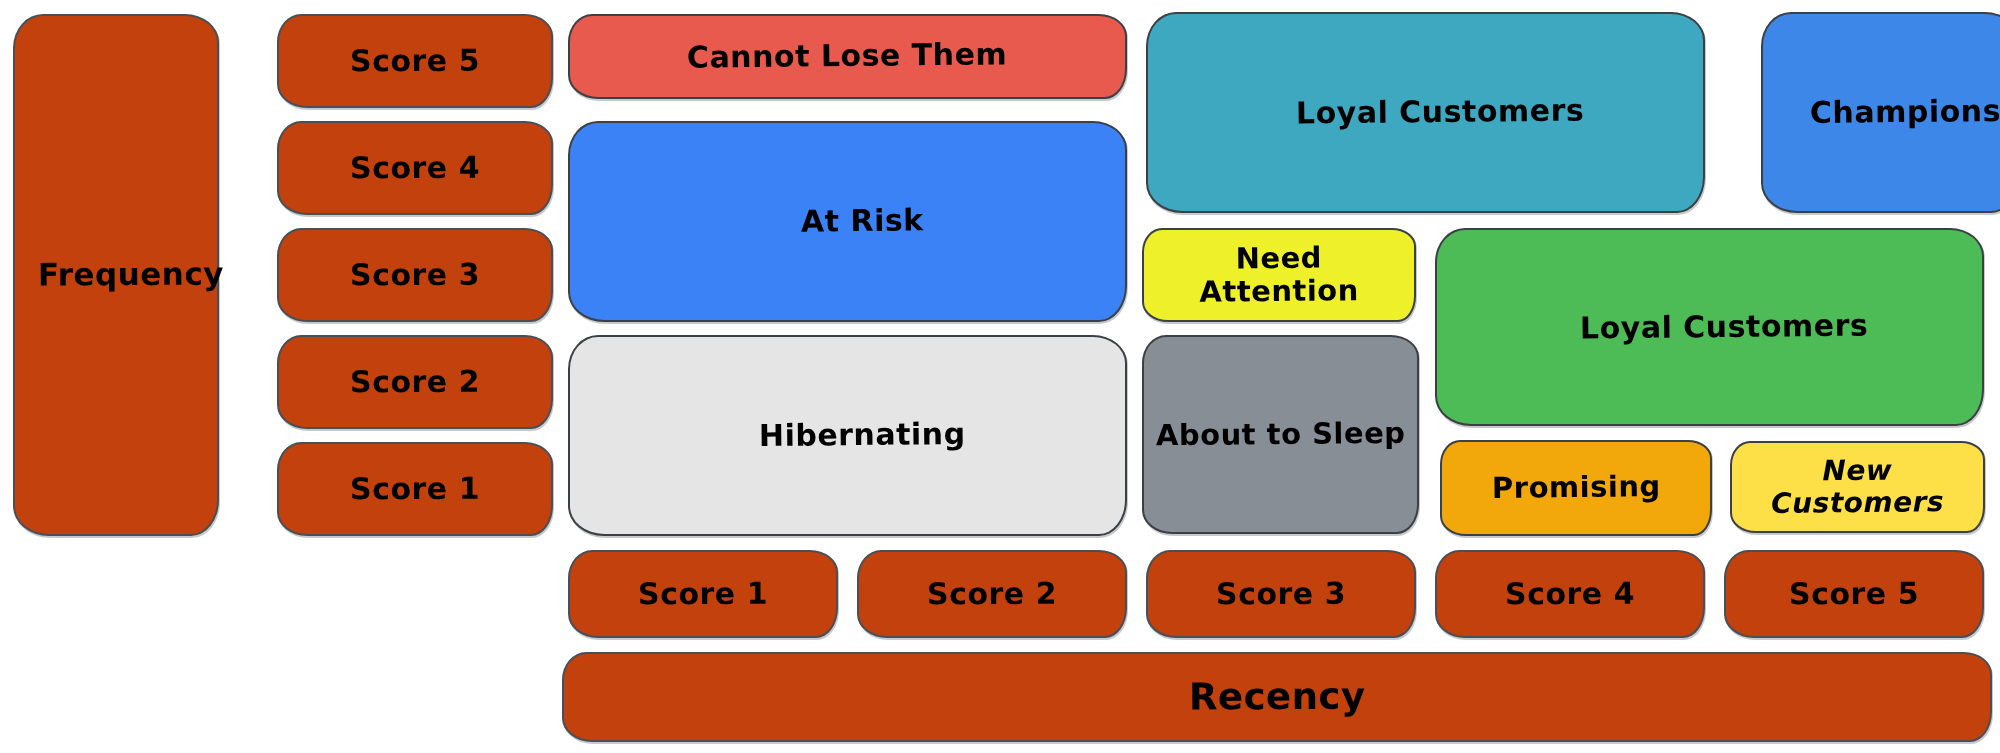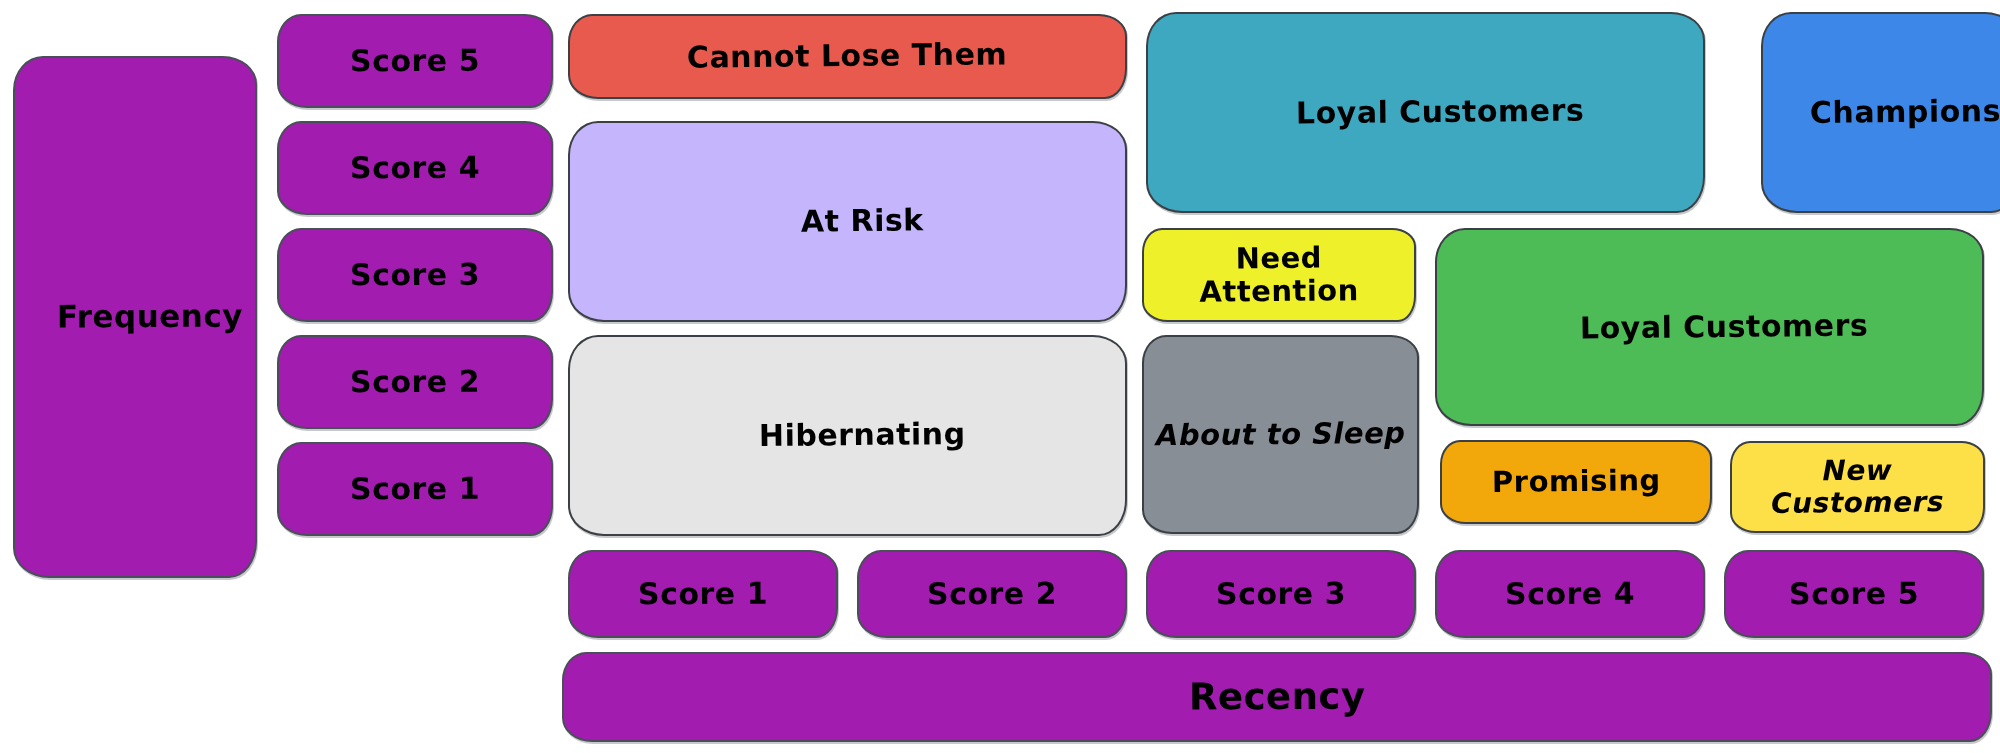--- a/index.html
+++ b/index.html
@@ -38,7 +38,7 @@
   .r-big   { border-radius: 30px 34px 28px 36px / 34px 28px 36px 30px; padding-left: 30px; }
   .r-med   { border-radius: 24px 28px 22px 30px / 28px 22px 30px 24px; }
   .r-small { border-radius: 20px 24px 18px 26px / 24px 18px 26px 20px; align-items: center; }
-  .white-box { background: #a21caf; border-color: #494f57; }
+  .white-box { background: #c2410c; border-color: #494f57; }
   .seg-box .lbl { transform: rotate(-0.6deg); }
 </style>
 </head>

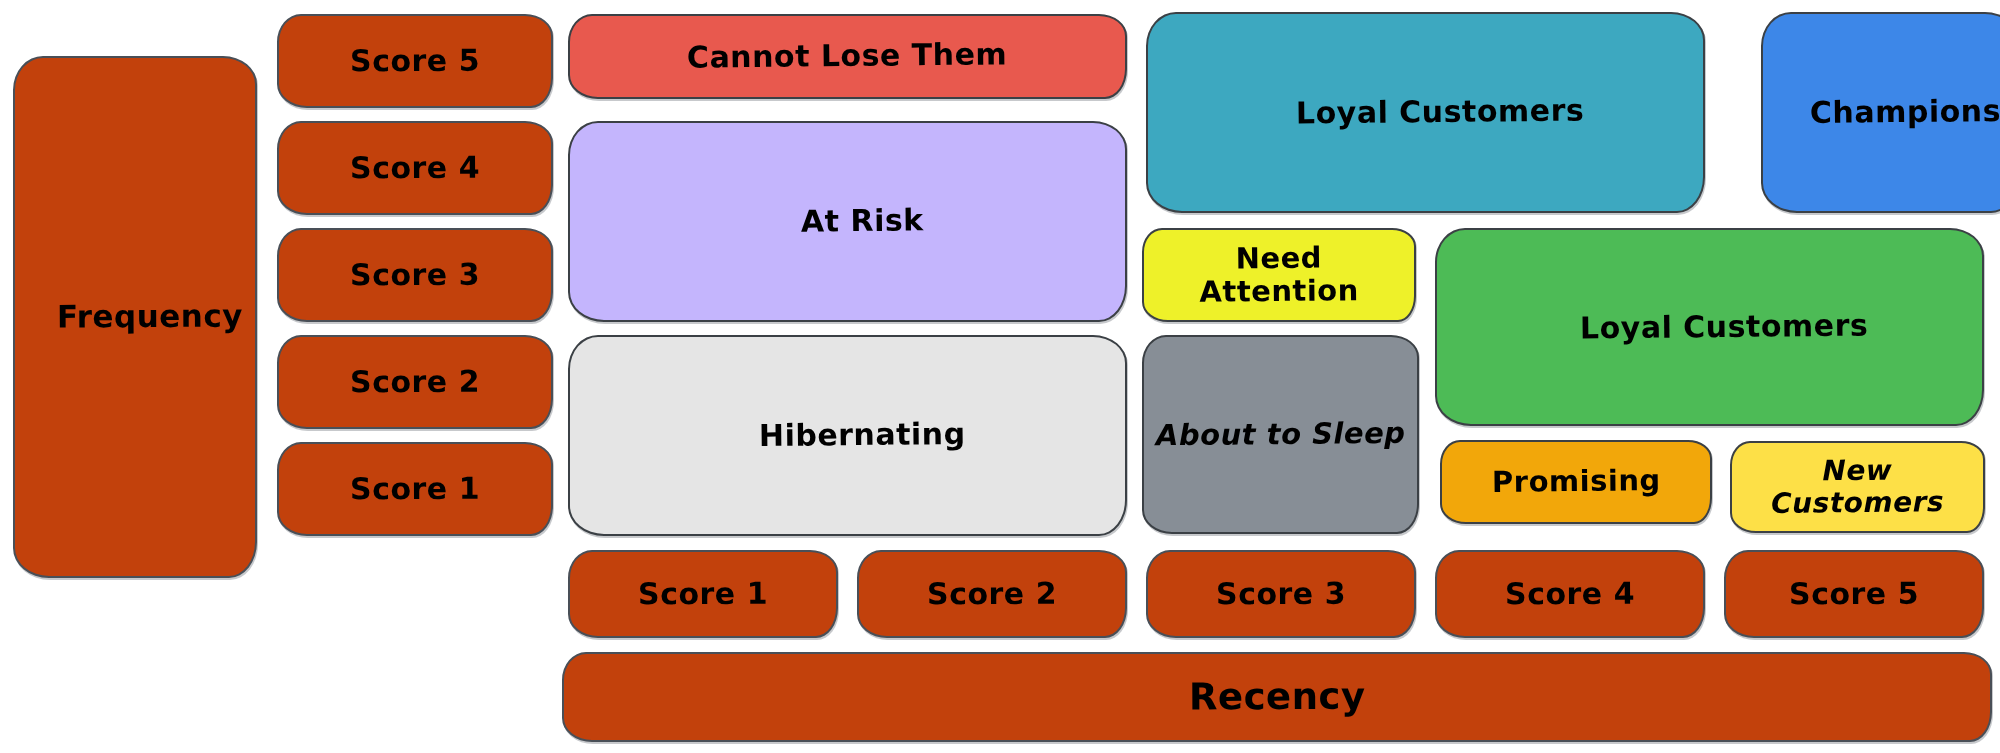--- a/index.html
+++ b/index.html
@@ -70,7 +70,7 @@
     <span class="lbl">Cannot Lose Them</span>
   </div>
 
-  <div class="box seg-box r-big" style="left: 568px; top: 121px; width: 559px; height: 201px; background-color: #c4b5fd;">
+  <div class="box seg-box r-big" style="left: 568px; top: 121px; width: 559px; height: 201px; background-color: #3b82f6;">
     <span class="lbl">At Risk</span>
   </div>
 

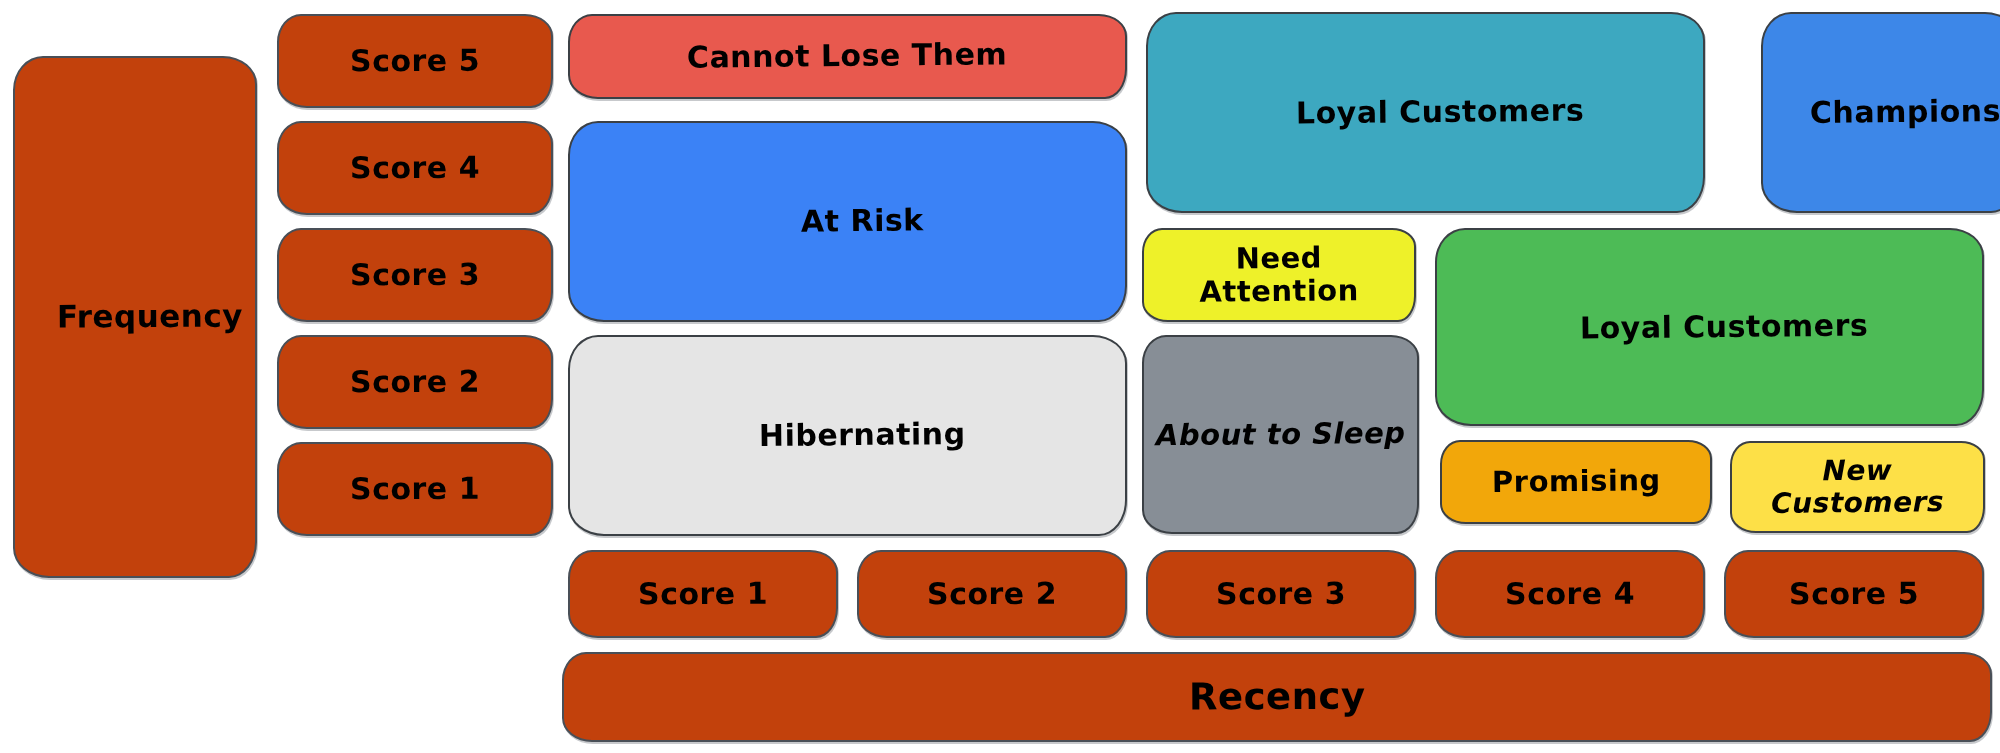--- a/index.html
+++ b/index.html
@@ -46,7 +46,7 @@
 
 <div class="canvas">
 
-  <div class="box white-box r-big" style="left:13px; top:14px; width:244px; height:522px;margin-top:42px;">
+  <div class="box white-box r-big" style="left:13px; top:14px; width:206px; height:522px;">
     <span class="lbl" style="font-size:31px;">Frequency</span>
   </div>
 

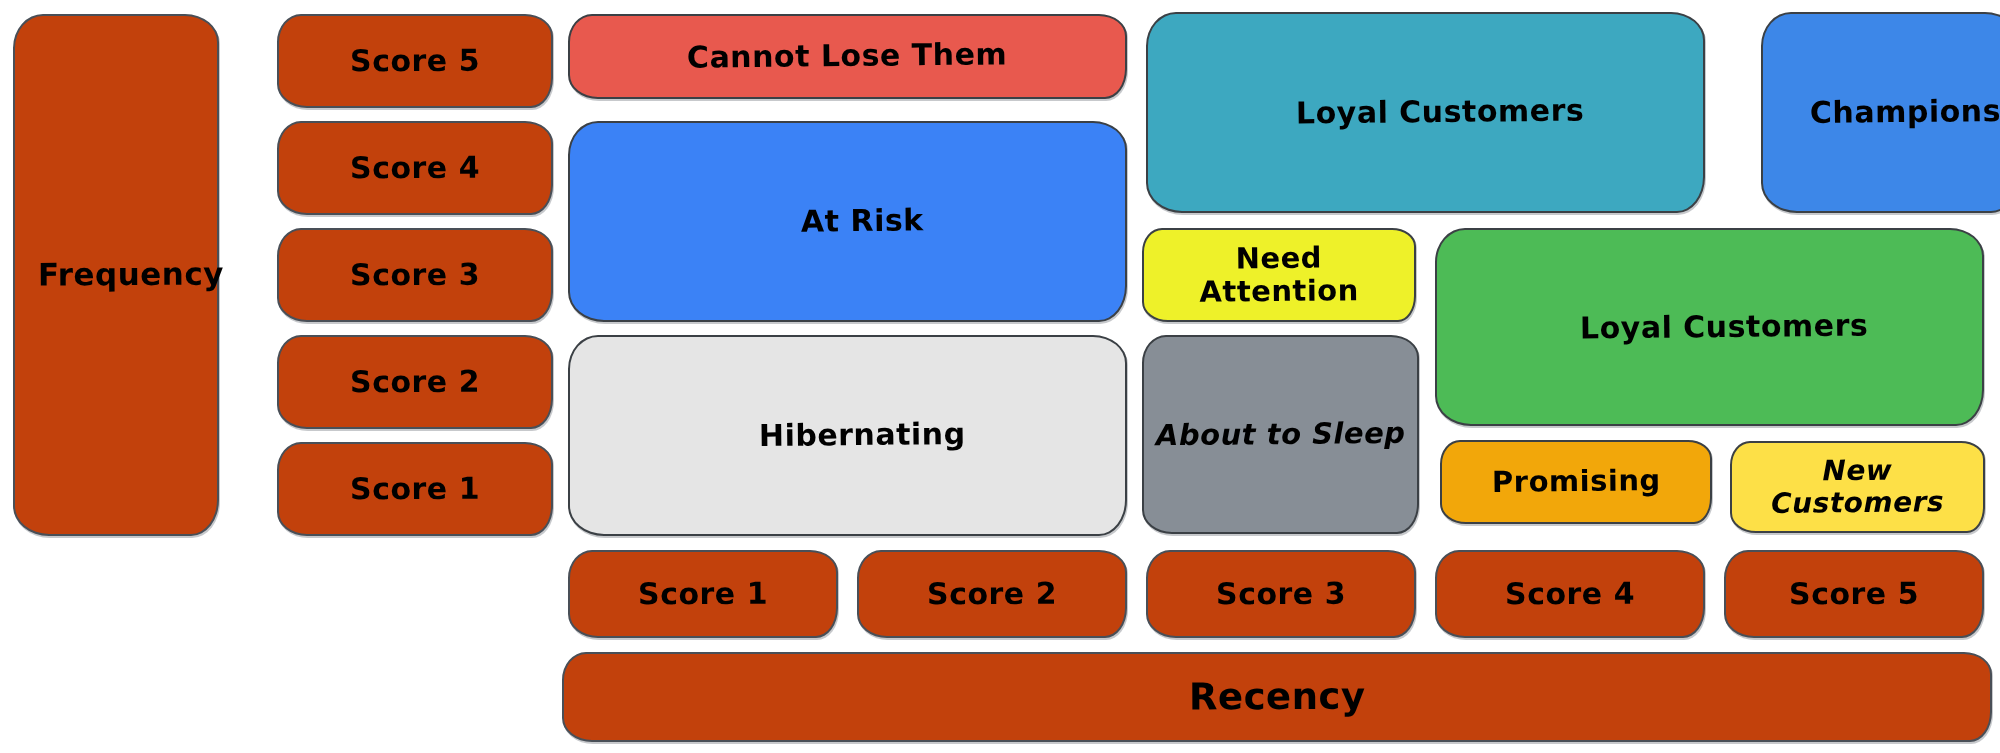--- a/index.html
+++ b/index.html
@@ -94,7 +94,7 @@
     <span class="lbl">Loyal Customers</span>
   </div>
 
-  <div class="box seg-box r-med" style="left: 1142px; top: 335px; width: 277px; height: 199px; background-color: rgb(135, 142, 150); font-style: italic;">
+  <div class="box seg-box r-med" style="left: 1142px; top: 335px; width: 277px; height: 199px; background-color: rgb(135, 142, 150);">
     <span class="lbl" style="font-size:29px;">About to Sleep</span>
   </div>
 

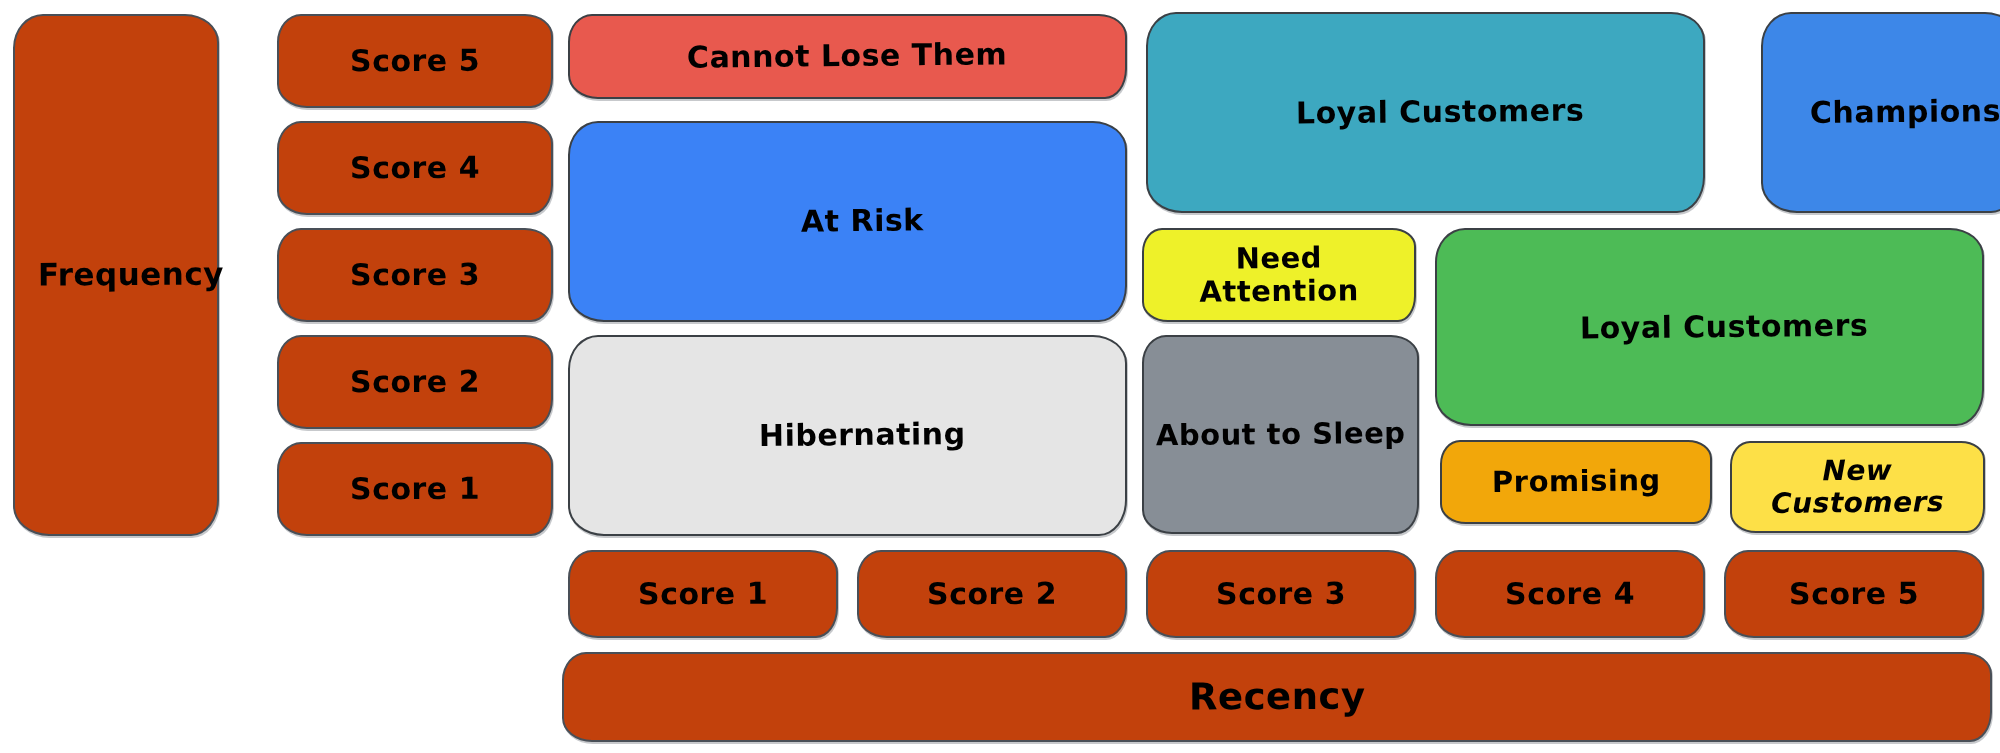--- a/index.html
+++ b/index.html
@@ -98,7 +98,7 @@
     <span class="lbl" style="font-size:29px;">About to Sleep</span>
   </div>
 
-  <div class="box seg-box r-small" style="left: 1440px; top: 440px; width: 272px; height: 84px; background-color: rgb(242, 167, 10);">
+  <div class="box seg-box r-small" style="left: 1440px; top: 440px; width: 272px; height: 96px; background-color: rgb(242, 167, 10);">
     <span class="lbl" style="font-size:29px;">Promising</span>
   </div>
 

